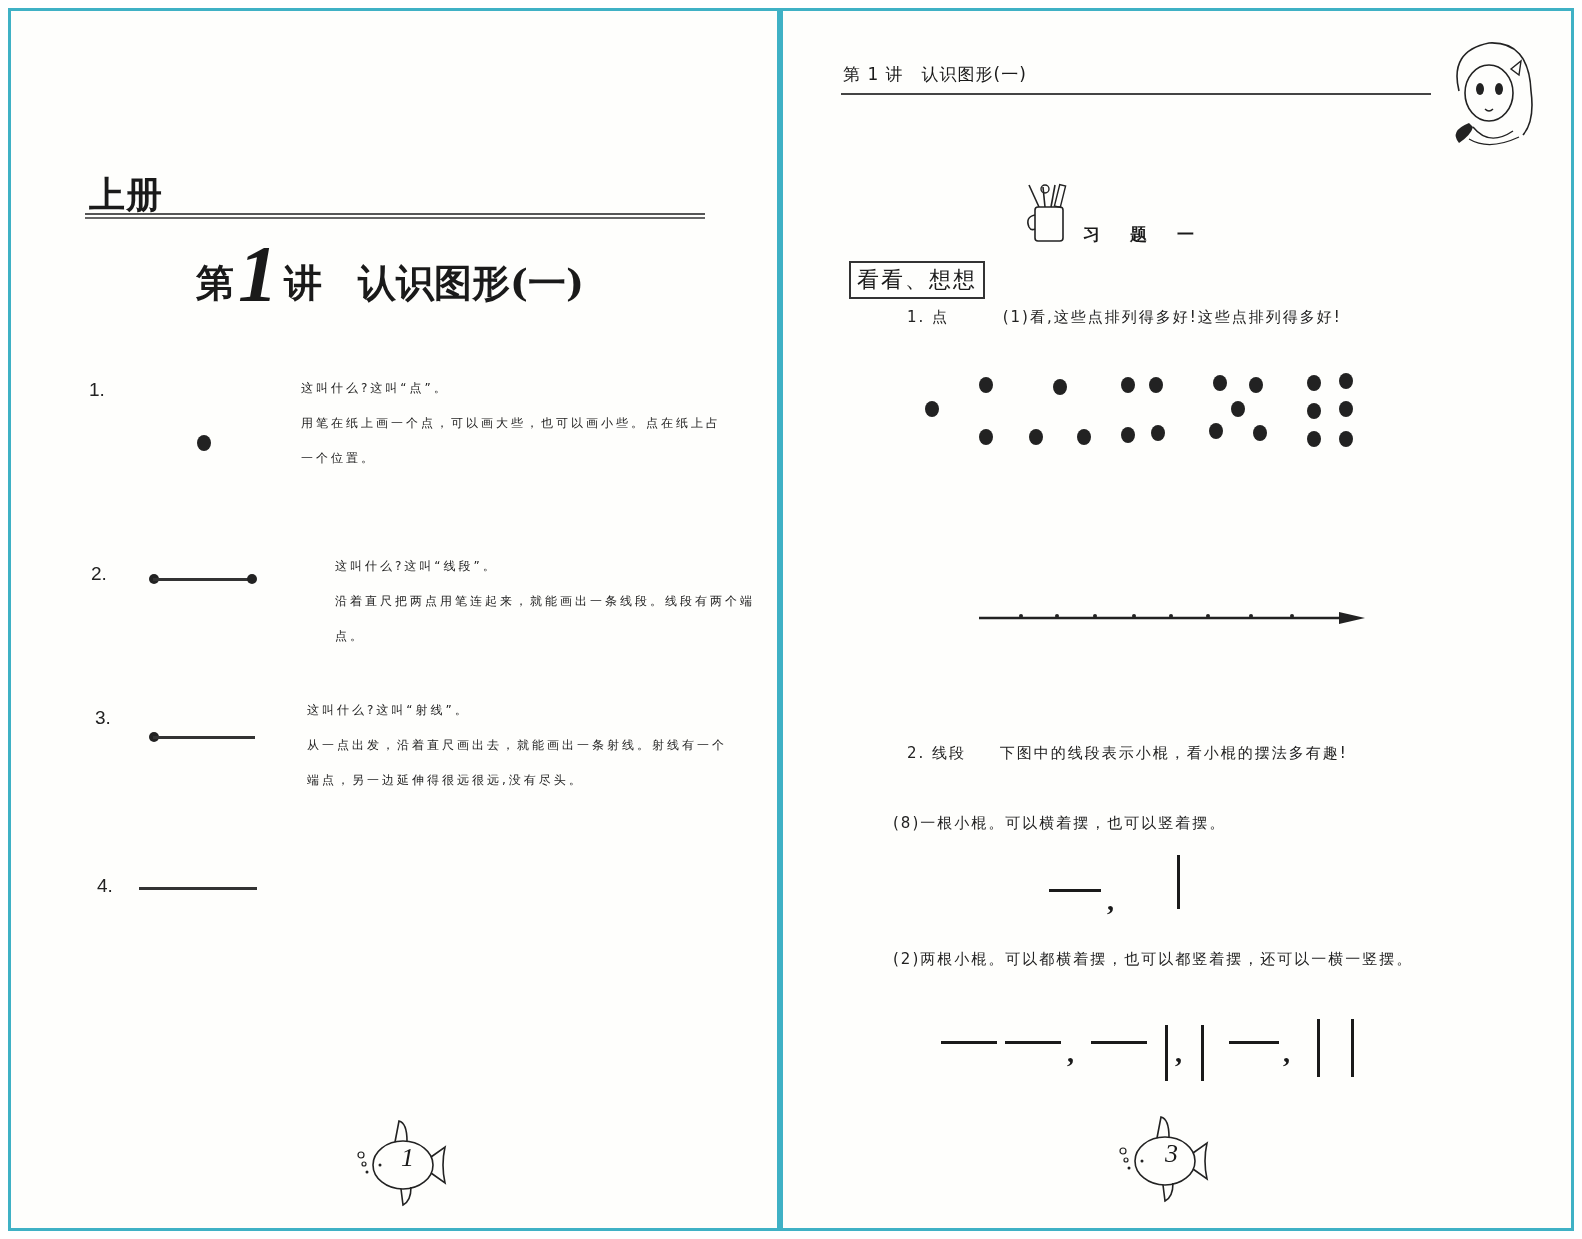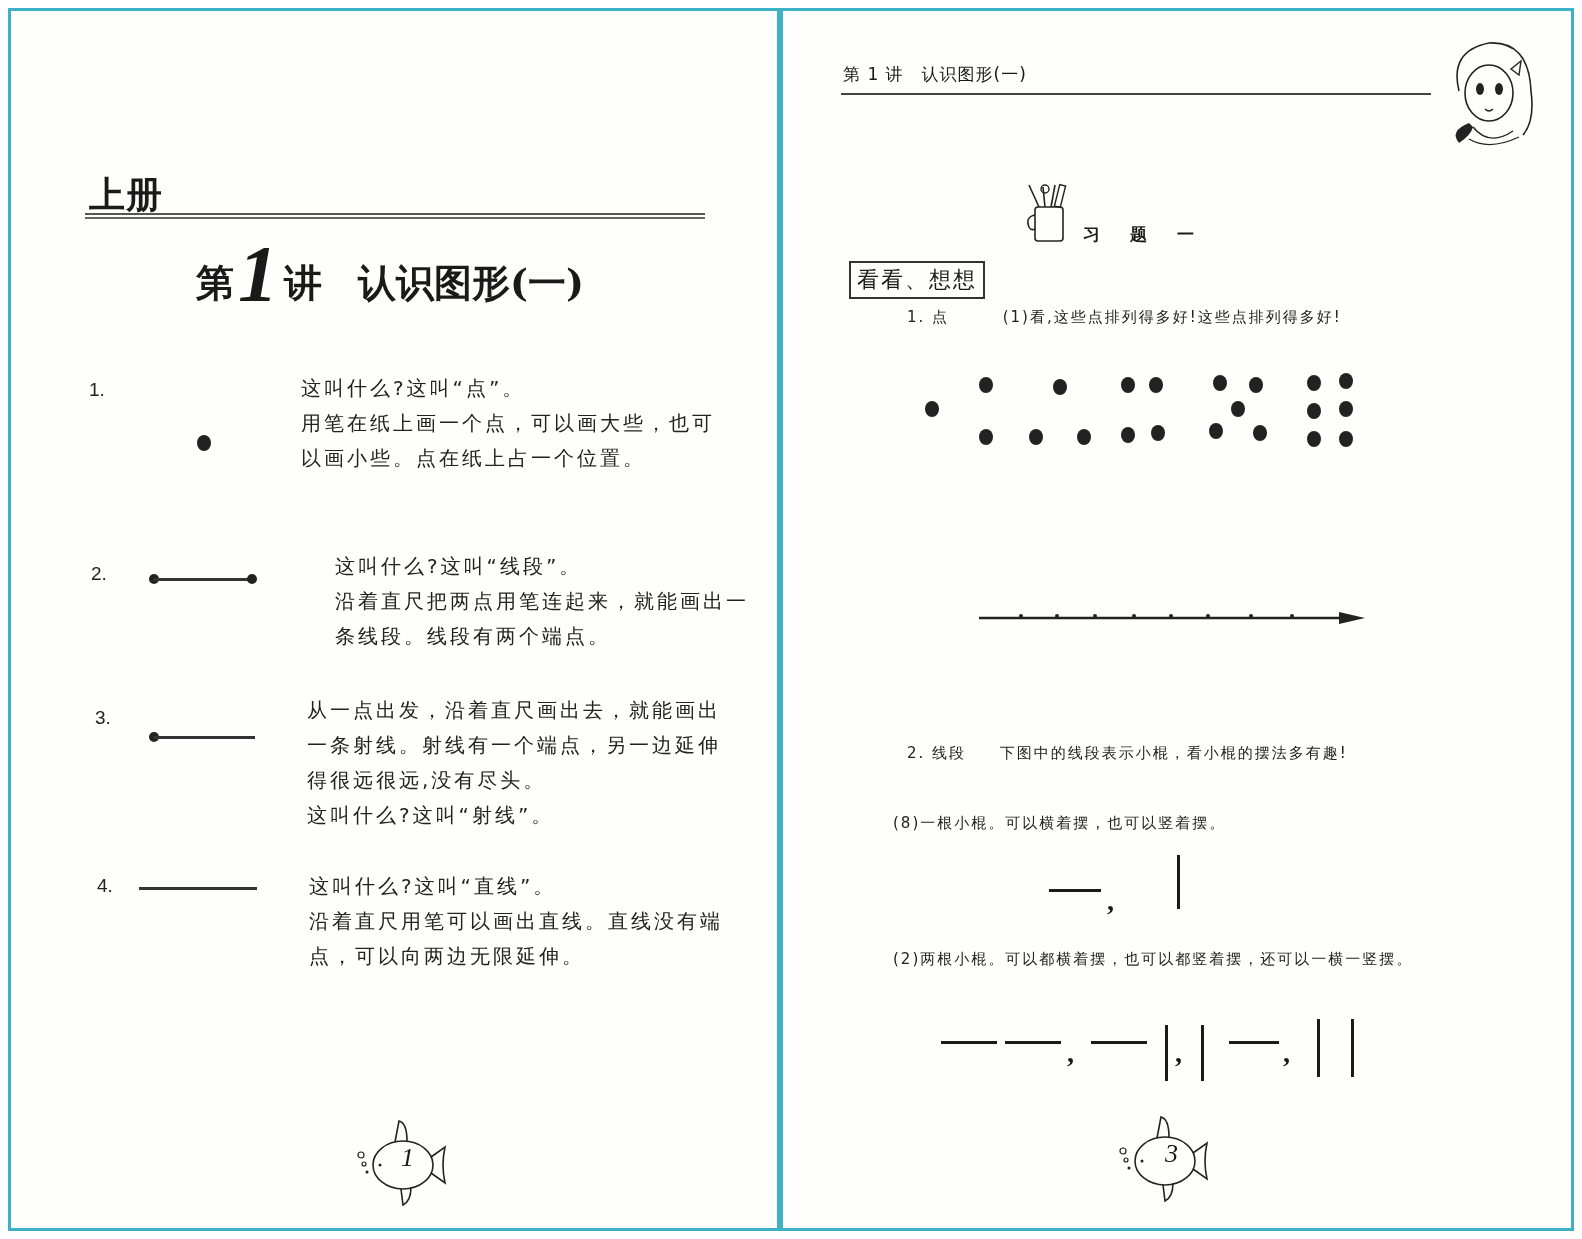--- a/index.html
+++ b/index.html
@@ -20,7 +20,7 @@
   .lesson-title .title-gap { width: 36px; display: inline-block; }
 
   .item-num { font-family: "Liberation Sans", sans-serif; font-size: 19px; color: #222; }
-  .item-text { font-size: 20px; line-height: 35px; letter-spacing: 3px; color: #222; width: 420px; font-family: "DejaVu Sans", sans-serif; }
+  .item-text { font-size: 12px; line-height: 35px; letter-spacing: 3px; color: #222; width: 420px; font-family: "DejaVu Sans", sans-serif; }
 
   .fig-dot { width: 14px; height: 16px; border-radius: 50%; background: #222; }
   .fig-line { height: 3px; background: #333; }

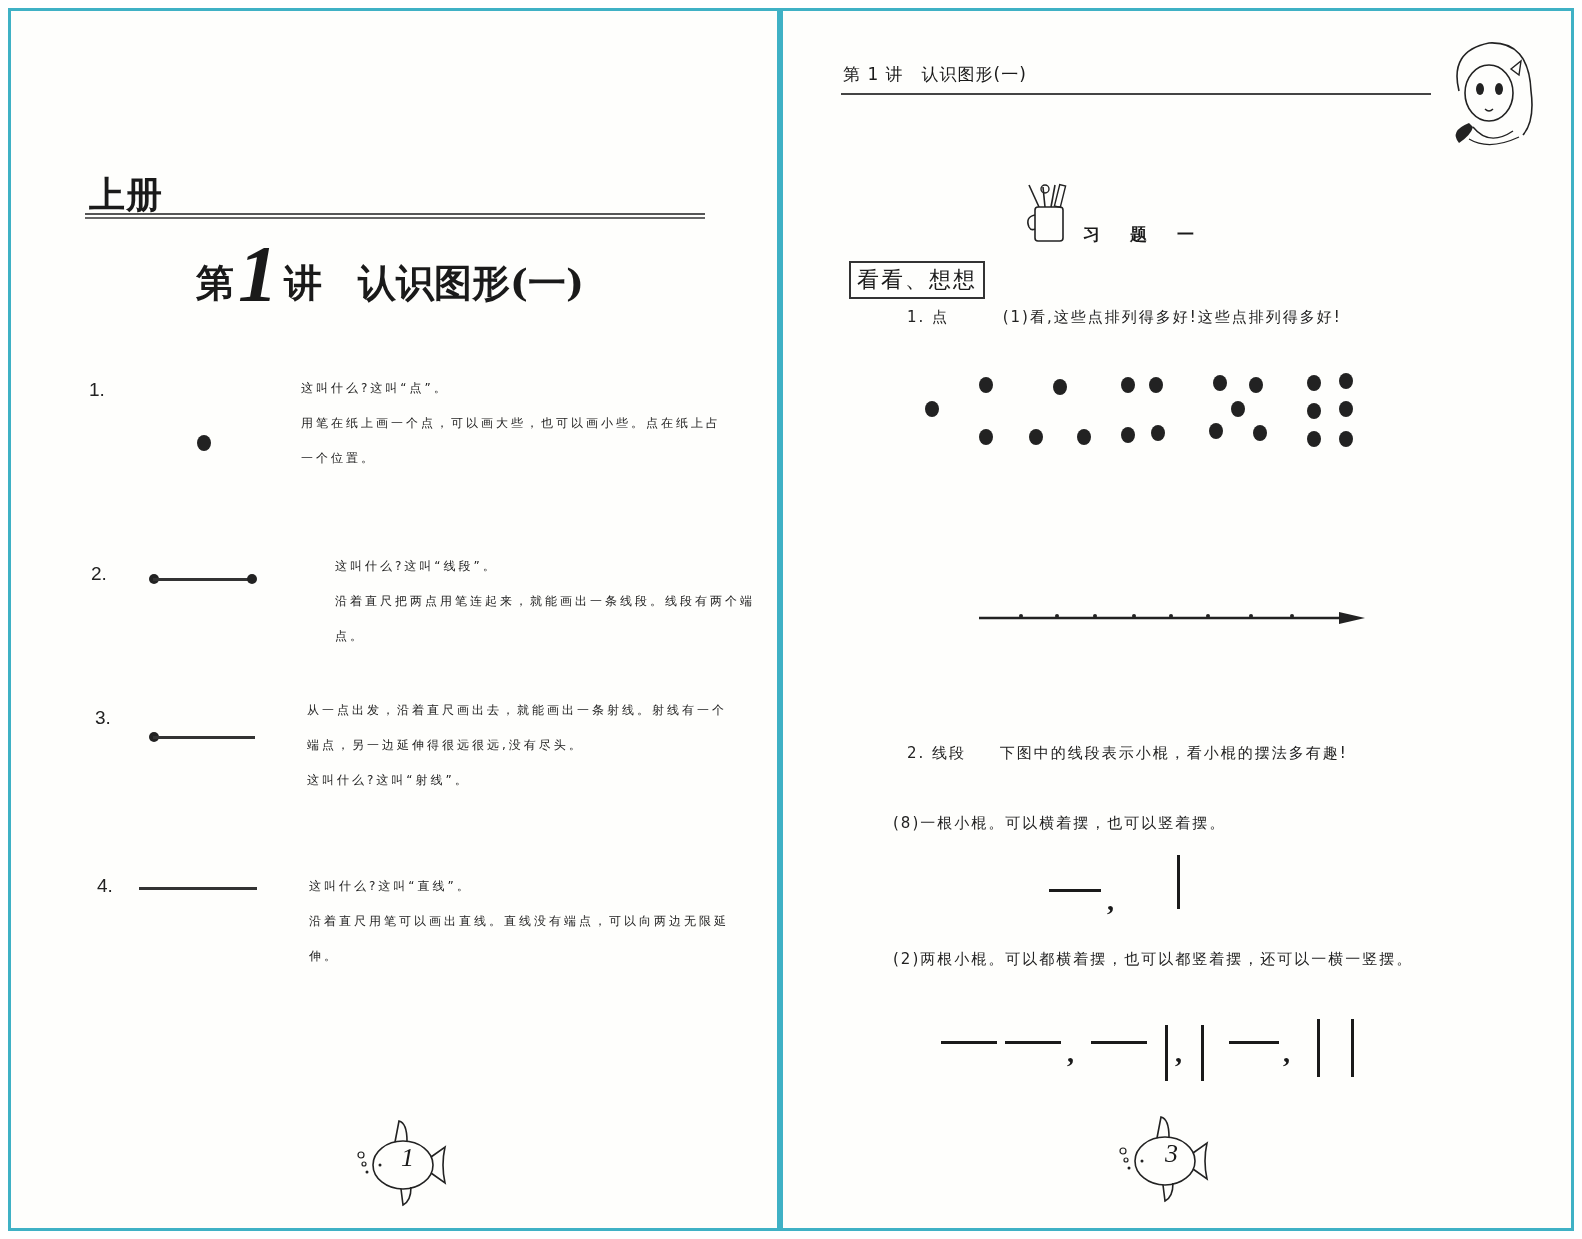--- a/index.html
+++ b/index.html
@@ -80,8 +80,8 @@
     <div class="abs fig-line" style="left:4px; top:5px; width:102px;"></div>
   </div>
   <div class="abs item-text" style="left:296px; top:682px;">
+    <div>这叫什么?这叫“射线”。</div>
     <div>从一点出发，沿着直尺画出去，就能画出一条射线。射线有一个端点，另一边延伸得很远很远,没有尽头。</div>
-    <div>这叫什么?这叫“射线”。</div>
   </div>
 
   <div class="abs item-num" style="left:86px; top:864px;">4.</div>

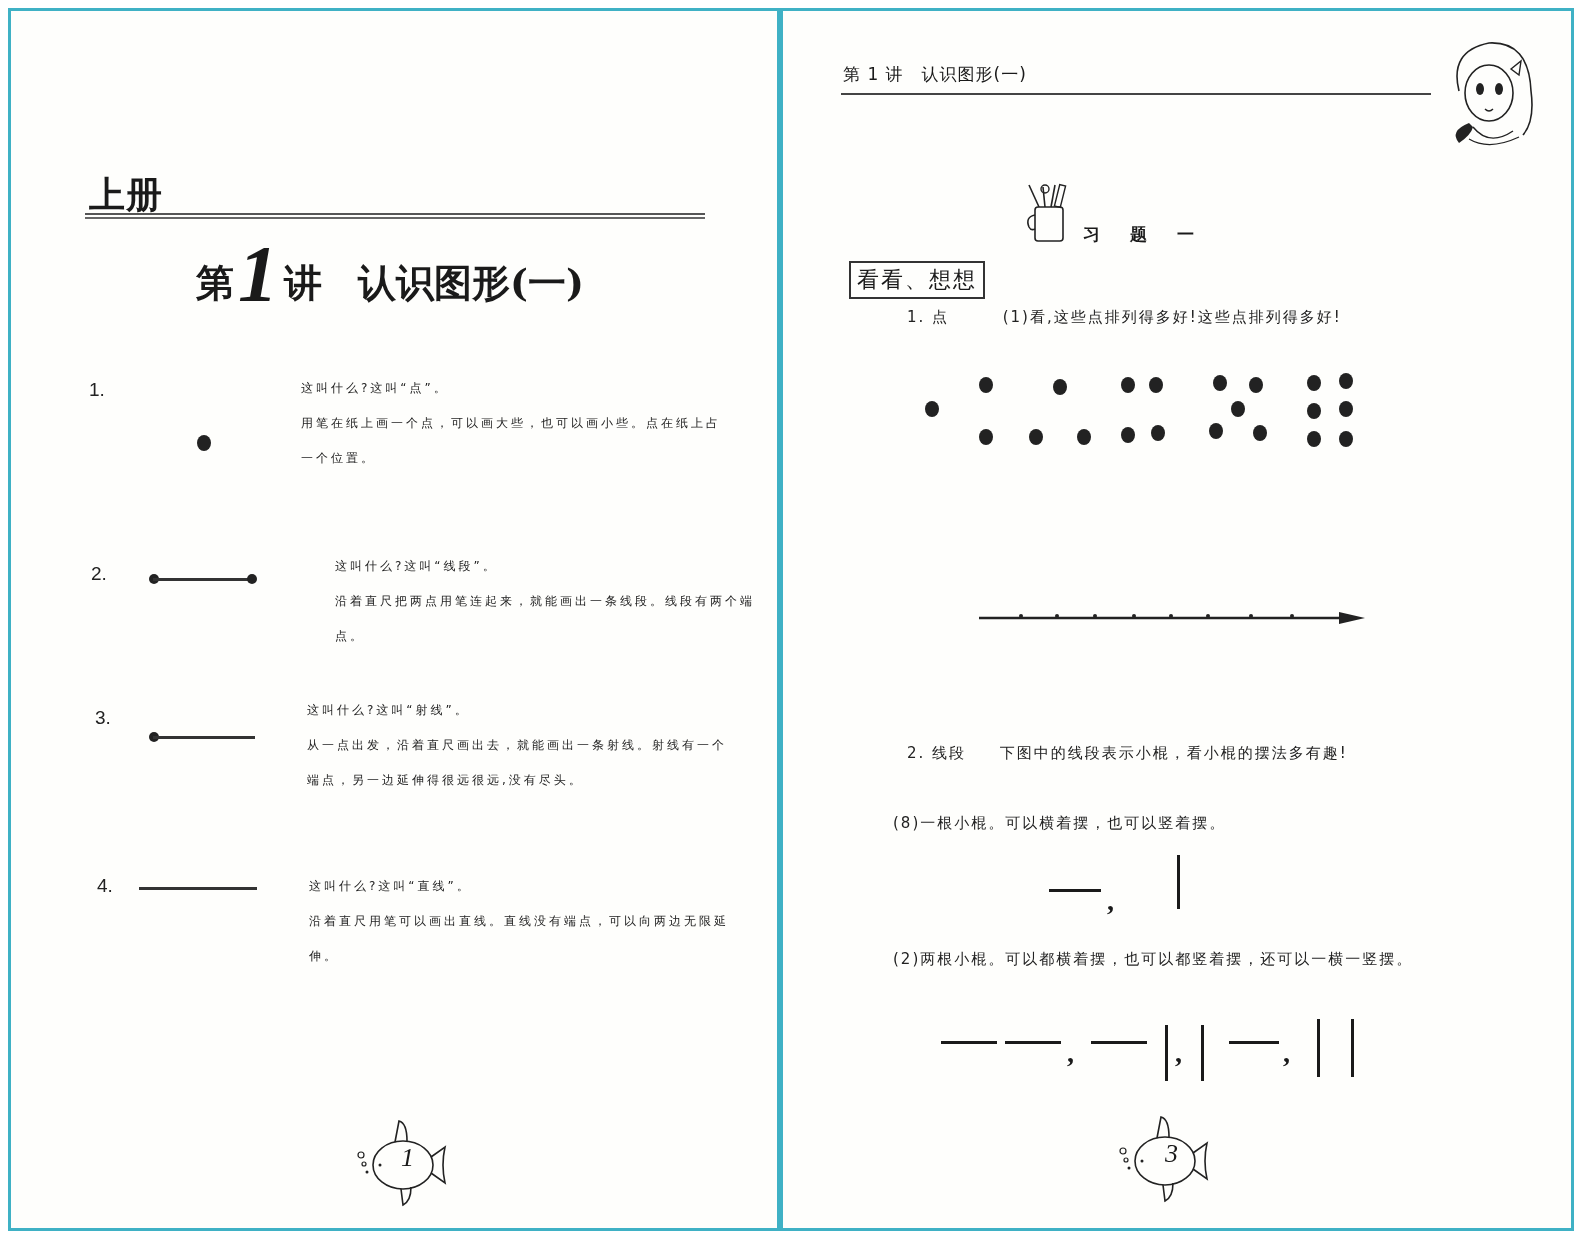--- a/index.html
+++ b/index.html
@@ -86,10 +86,6 @@
 
   <div class="abs item-num" style="left:86px; top:864px;">4.</div>
   <div class="abs fig-line" style="left:128px; top:876px; width:118px;"></div>
-  <div class="abs item-text" style="left:298px; top:858px;">
-    <div>这叫什么?这叫“直线”。</div>
-    <div>沿着直尺用笔可以画出直线。直线没有端点，可以向两边无限延伸。</div>
-  </div>
 
   <div class="abs" style="left:340px; top:1098px;">
     <svg class="fish" viewBox="0 0 100 100">

